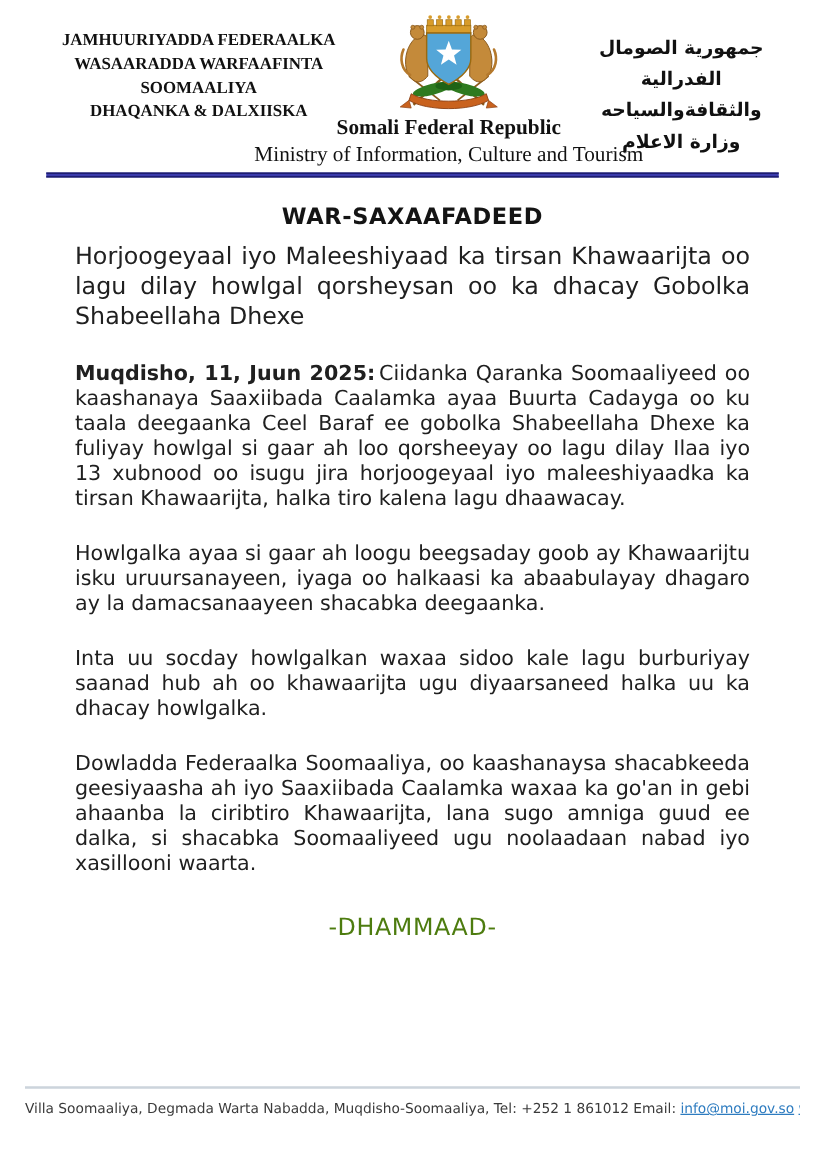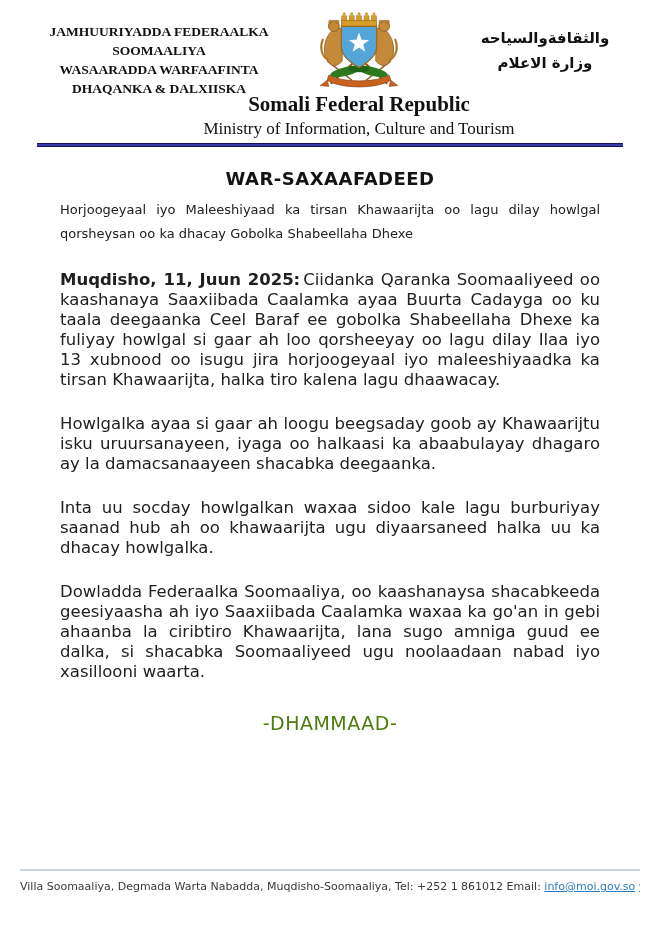--- a/index.html
+++ b/index.html
@@ -133,6 +133,7 @@
     </div>
 
     <div class="hdr-right">
+      <div>جمهورية الصومال الفدرالية</div>
       <div>والثقافةوالسياحه</div>
       <div>وزارة الاعلام</div>
     </div>

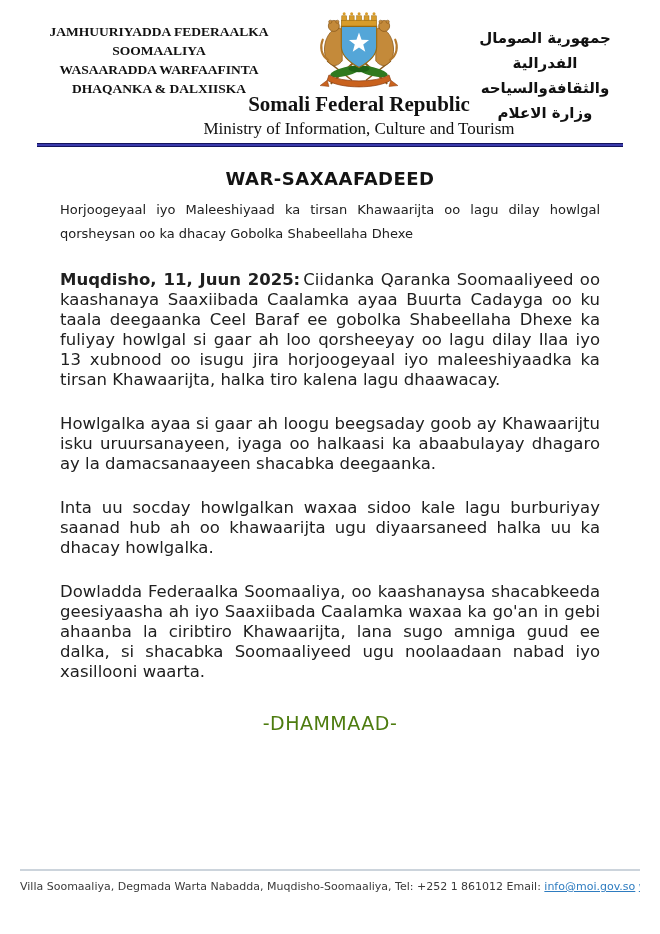--- a/index.html
+++ b/index.html
@@ -75,8 +75,8 @@
 
     <div class="hdr-left">
       <div>JAMHUURIYADDA FEDERAALKA</div>
+      <div>WASAARADDA WARFAAFINTA</div>
       <div>SOOMAALIYA</div>
-      <div>WASAARADDA WARFAAFINTA</div>
       <div>DHAQANKA &amp; DALXIISKA</div>
     </div>
 

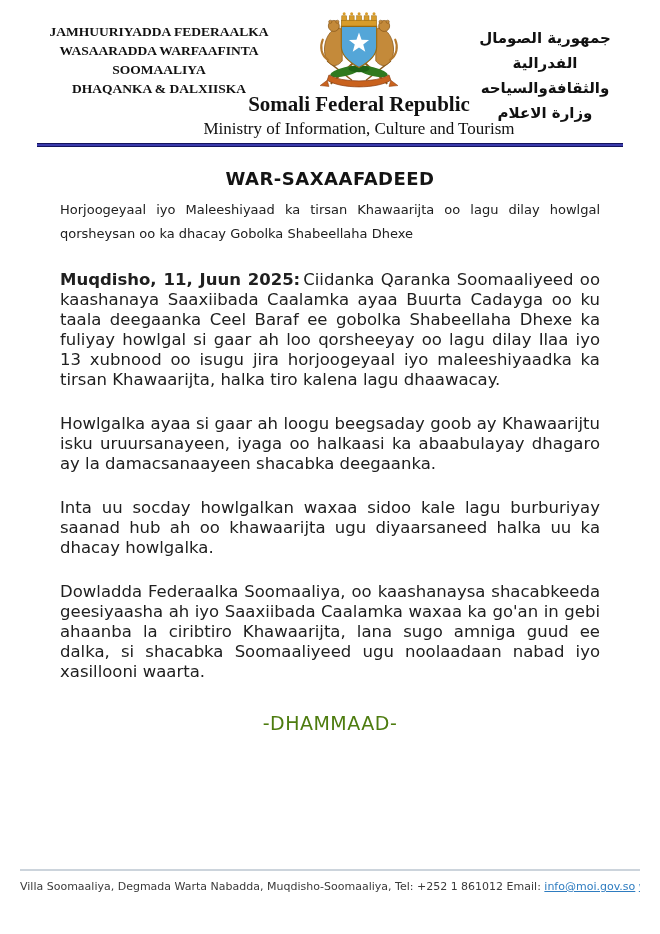--- a/index.html
+++ b/index.html
@@ -23,7 +23,7 @@
   .emblem { width:106px; height:86px; display:block; }
   .hdr-en-title {
     white-space:nowrap; font-family:"Liberation Serif","DejaVu Serif",serif;
-    font-weight:bold; font-size:21px; color:#111; margin-top:-3px;
+    font-weight:bold; font-size:17px; color:#111; margin-top:-3px;
   }
   .hdr-en-sub {
     white-space:nowrap; font-family:"Liberation Serif","DejaVu Serif",serif;

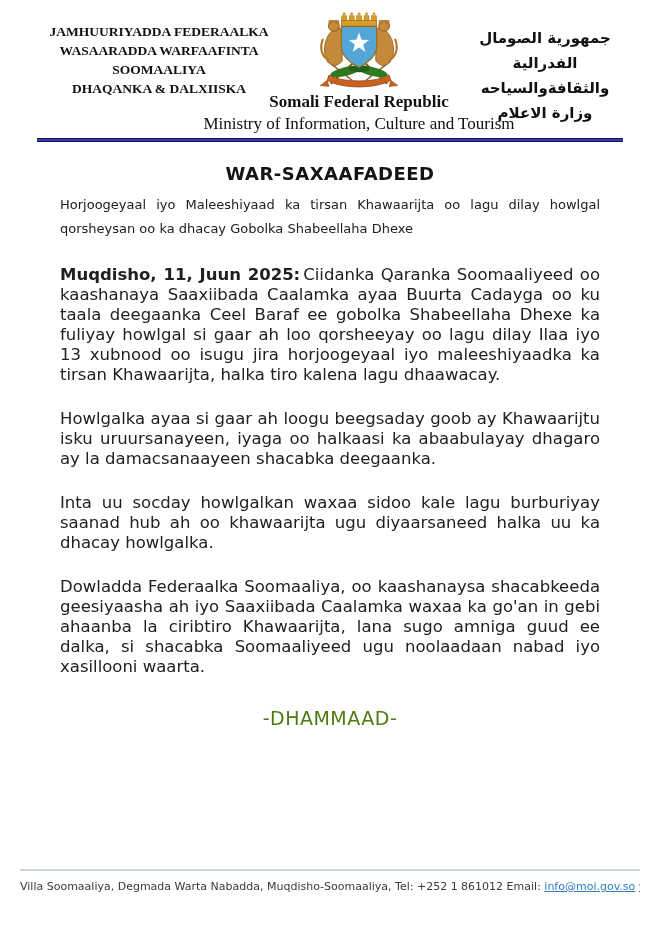--- a/index.html
+++ b/index.html
@@ -46,7 +46,7 @@
   }
   .body-text { padding:0 40px; }
   .subtitle {
-    margin-top:9px; font-size:13px; line-height:24px;
+    margin-top:9px; font-size:19px; line-height:24px;
     text-align:justify; color:#202020;
   }
   .para {

